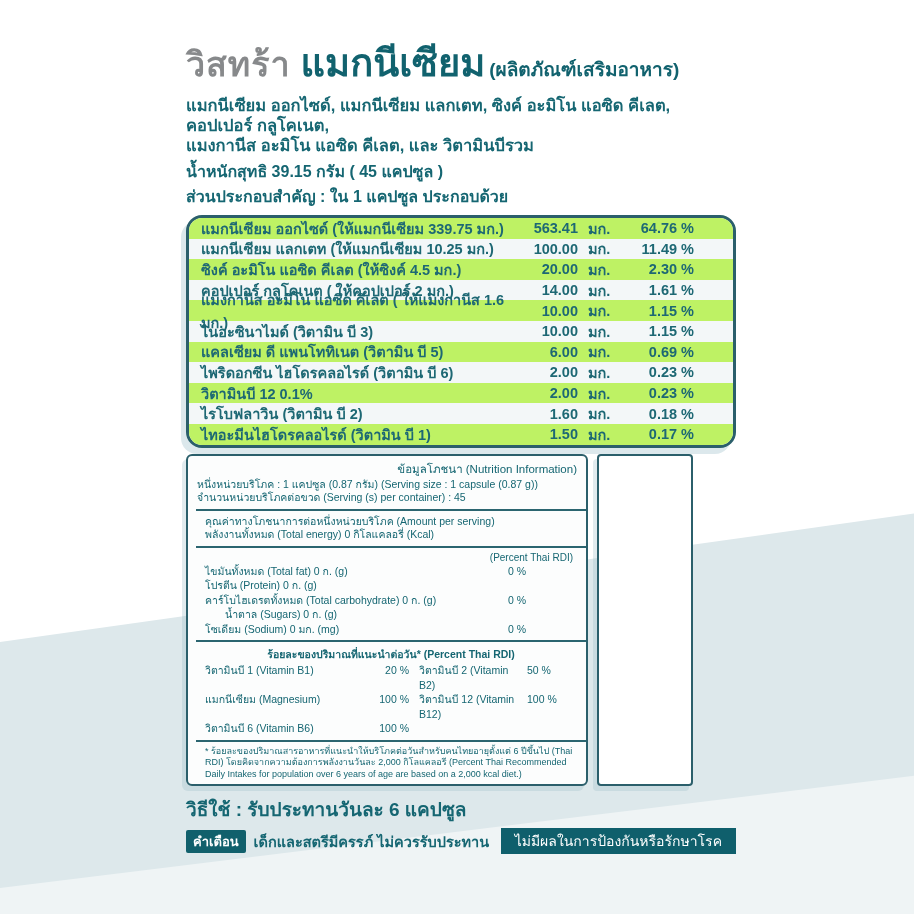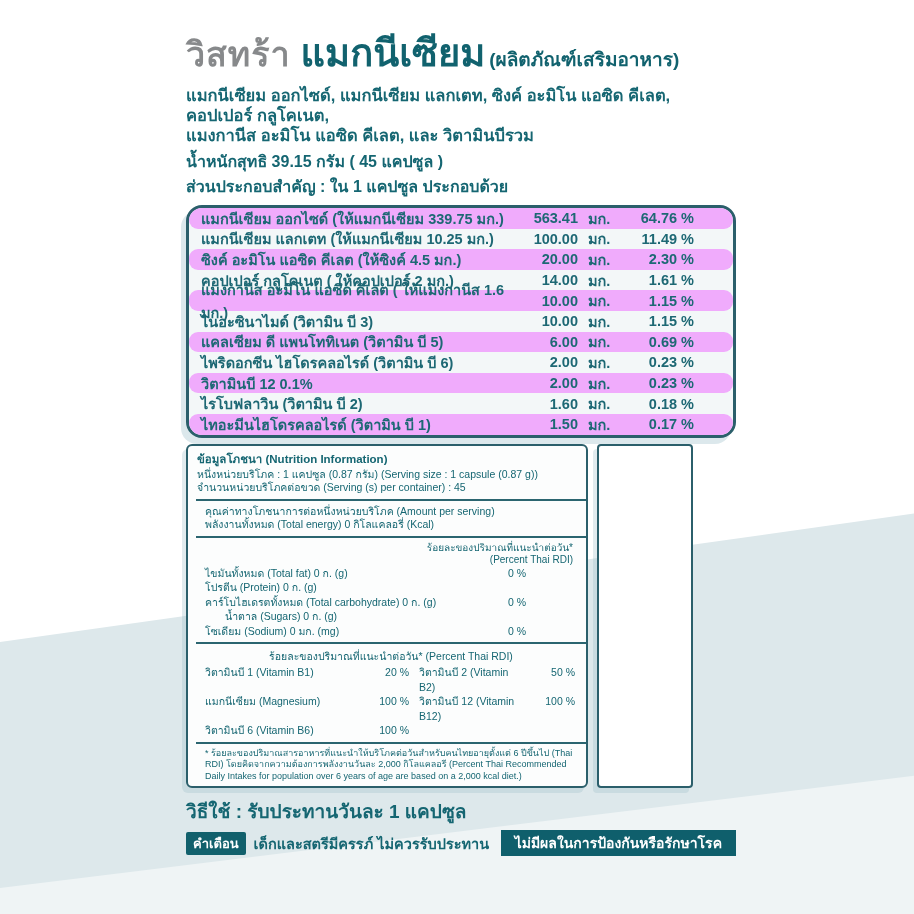--- a/index.html
+++ b/index.html
@@ -11,7 +11,7 @@
         background:#dde8eb;transform:rotate(-8deg);}
   .band2{position:absolute;z-index:0;left:-140px;top:830px;width:1250px;height:420px;
         background:#eff4f5;transform:rotate(-7deg);}
-  .label{position:absolute;z-index:2;left:186px;top:22px;width:550px;}
+  .label{position:absolute;z-index:2;left:186px;top:32px;width:550px;}
 
   
   .title-row{display:flex;align-items:baseline;white-space:nowrap;}

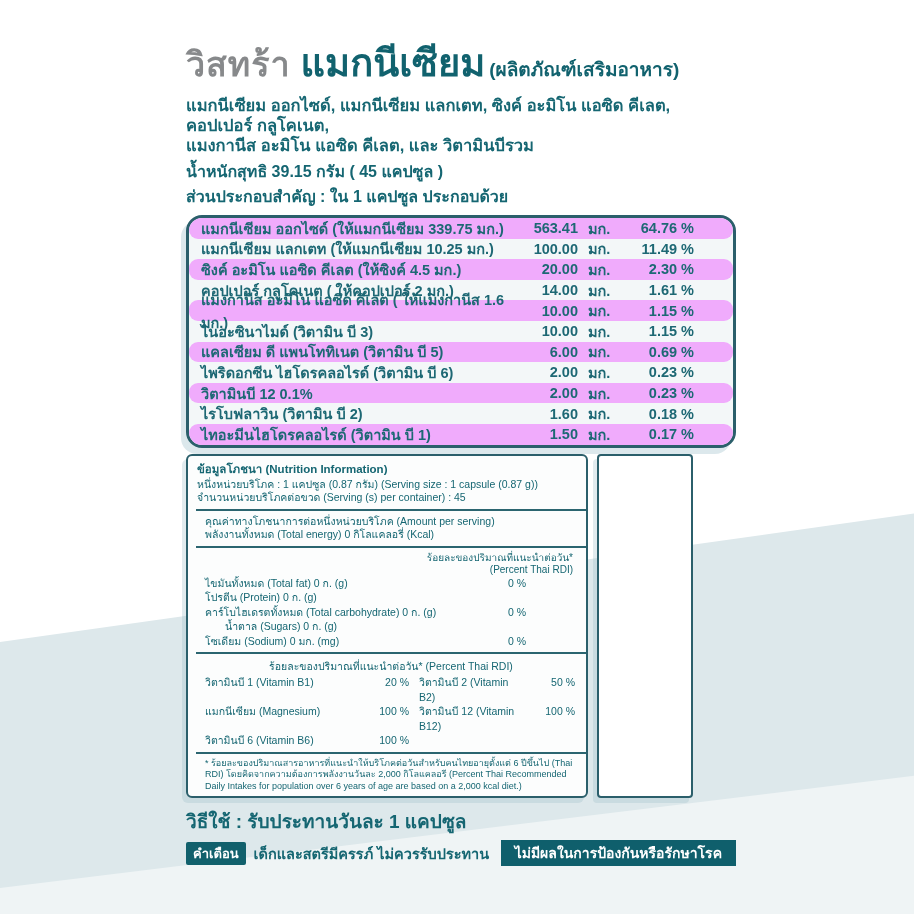--- a/index.html
+++ b/index.html
@@ -26,7 +26,7 @@
              background:#f3f7f8;box-shadow:-5px 6px 0 rgba(156,190,200,.35);}
   .irow{display:flex;align-items:center;height:20.6px;font-size:14.5px;font-weight:700;
         color:#1d6874;padding:0 12px;}
-  .irow.odd{background:#f0abfc;border-radius:9px;}
+  .irow.odd{background:#bef264;}
   .iname{flex:1;}
   .iamt{width:64px;text-align:right;}
   .iunit{width:34px;padding-left:10px;}

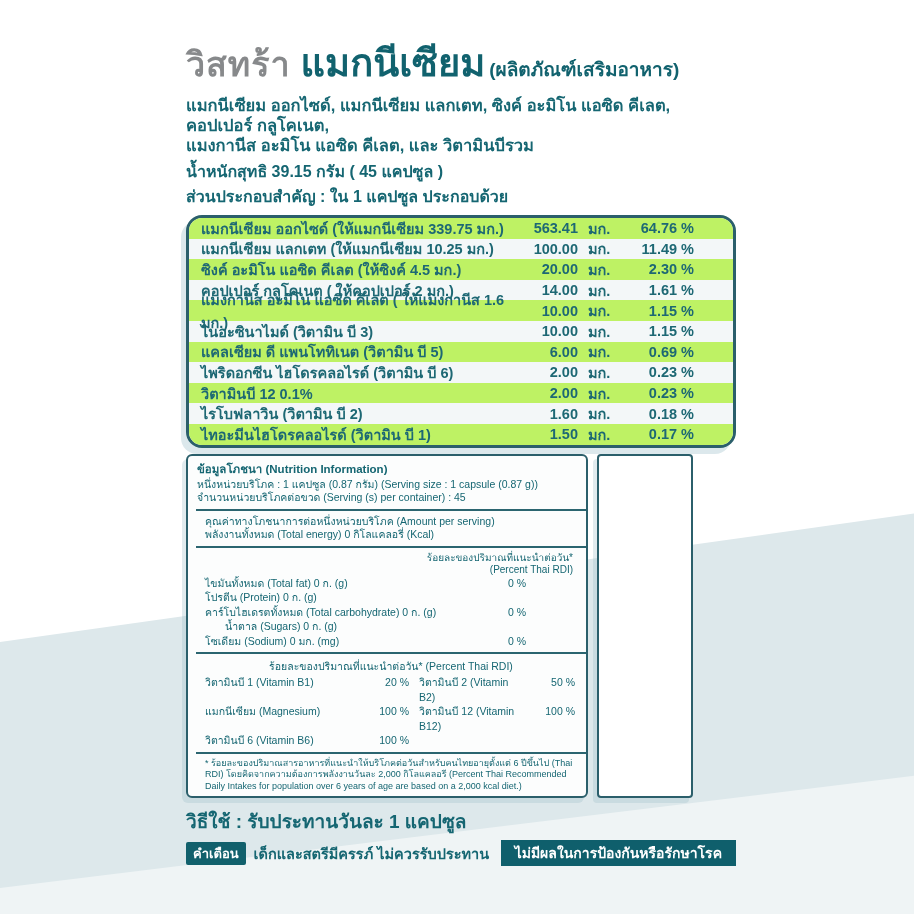--- a/index.html
+++ b/index.html
@@ -40,7 +40,7 @@
             box-shadow:-4px 5px 0 rgba(156,190,200,.3);}
   .nsec{padding:4px 9px;}
   .nsec + .nsec{border-top:2px solid #2b6570;margin-left:8px;}
-  .n-title{text-align:left;font-size:11.5px;font-weight:700;}
+  .n-title{text-align:right;font-size:11.5px;font-weight:400;}
   .n-line{font-size:10.5px;line-height:13.5px;}
   .rdi-note{text-align:right;font-size:10px;line-height:12px;padding-right:4px;}
   .fact{display:flex;font-size:10.5px;line-height:14.5px;}

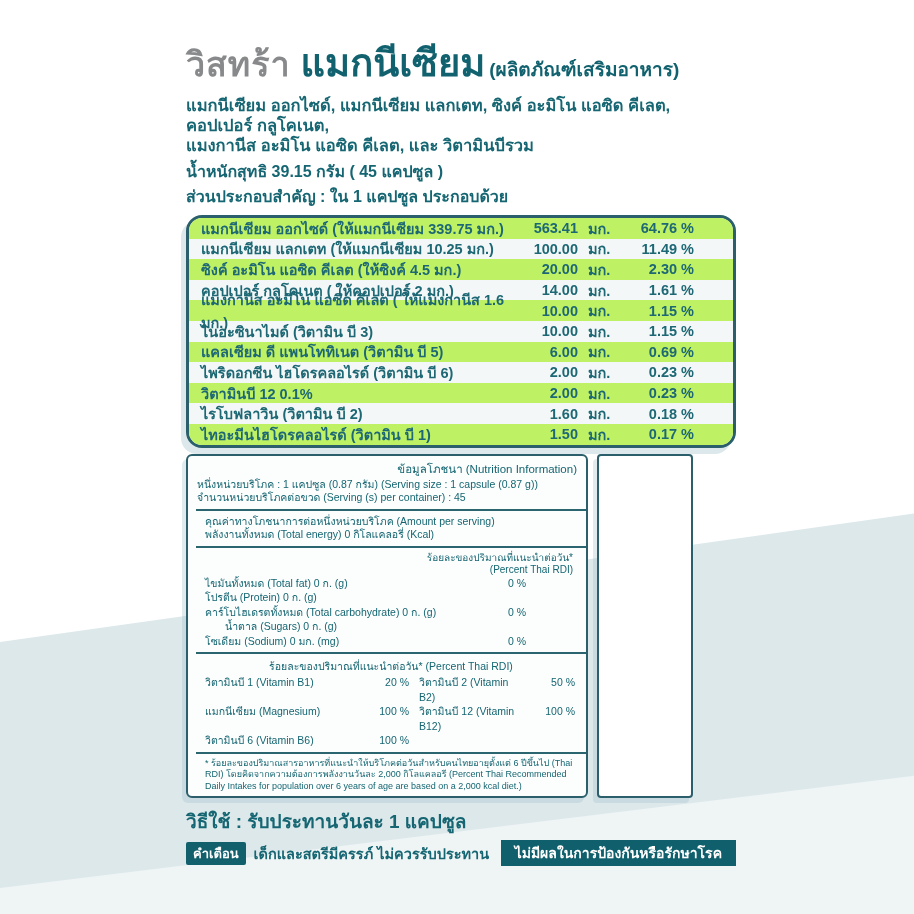--- a/index.html
+++ b/index.html
@@ -167,7 +167,6 @@
           <div class="n-line">พลังงานทั้งหมด  (Total energy) 0 กิโลแคลอรี่ (Kcal)</div>
         </div>
         <div class="nsec">
-          <div class="rdi-note">ร้อยละของปริมาณที่แนะนำต่อวัน*</div>
           <div class="rdi-note">(Percent Thai RDI)</div>
           <div class="fact">
             <span class="fact-label">ไขมันทั้งหมด (Total fat) 0 ก. (g)</span>

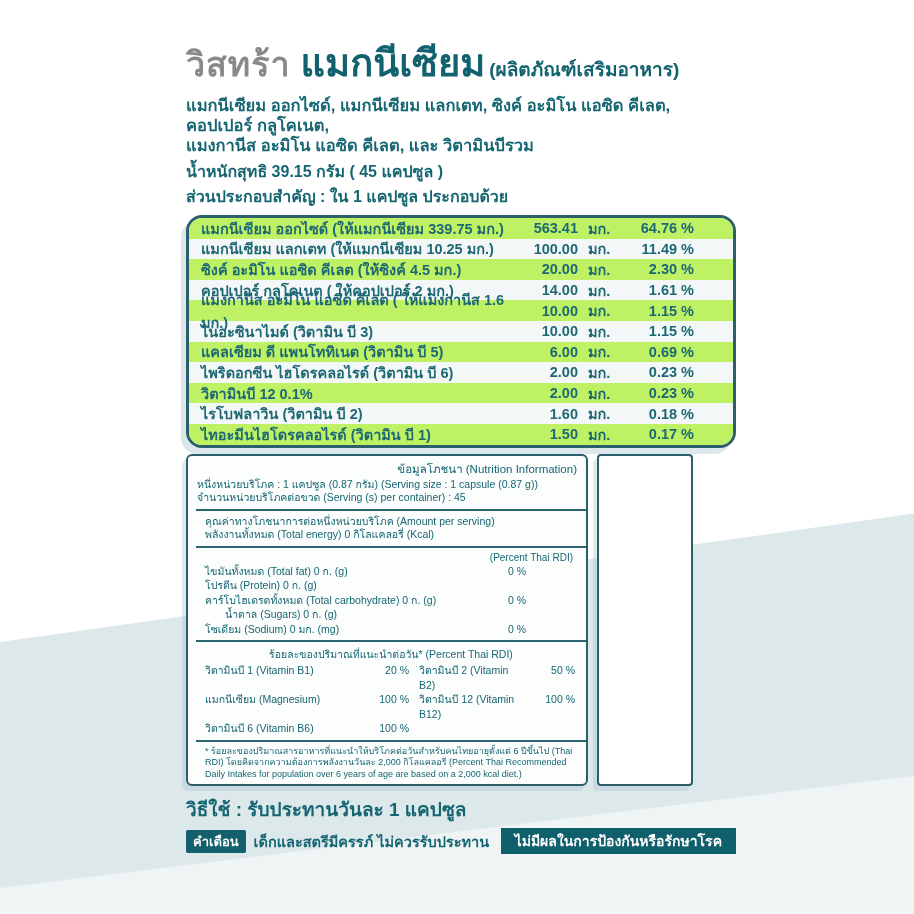--- a/index.html
+++ b/index.html
@@ -47,7 +47,7 @@
   .fact-label{flex:1;}
   .fact-label.indent{padding-left:20px;}
   .fact-pct{flex:0 0 120px;text-align:center;}
-  .rdi-title{text-align:center;font-size:10.5px;font-weight:400;}
+  .rdi-title{text-align:center;font-size:10.5px;font-weight:700;}
   .rdi-row{display:flex;font-size:10.5px;line-height:14.5px;}
   .rdi-name-l{flex:0 0 148px;}
   .rdi-pct-l{flex:0 0 56px;text-align:right;padding-right:10px;}

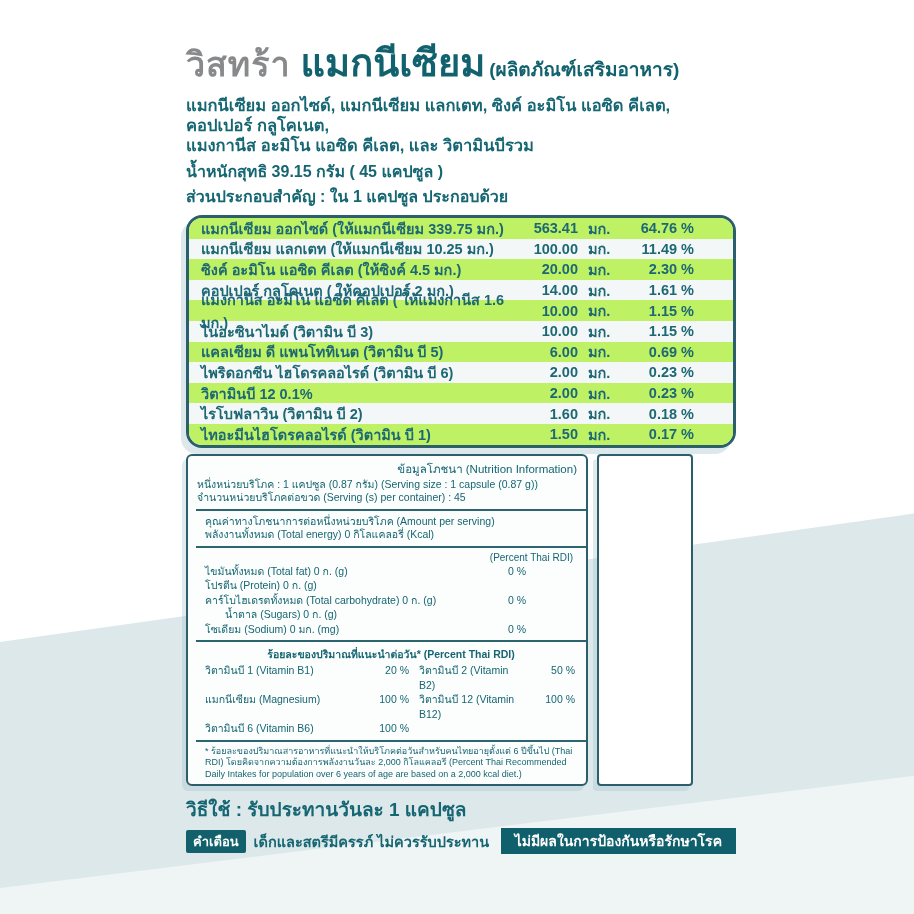--- a/index.html
+++ b/index.html
@@ -52,7 +52,7 @@
   .rdi-name-l{flex:0 0 148px;}
   .rdi-pct-l{flex:0 0 56px;text-align:right;padding-right:10px;}
   .rdi-name-r{flex:1;}
-  .rdi-pct-r{flex:0 0 48px;text-align:right;padding-right:2px;}
+  .rdi-pct-r{flex:0 0 48px;text-align:left;padding-right:2px;}
   .footnote{font-size:9px;line-height:11.5px;font-weight:400;}
 
   

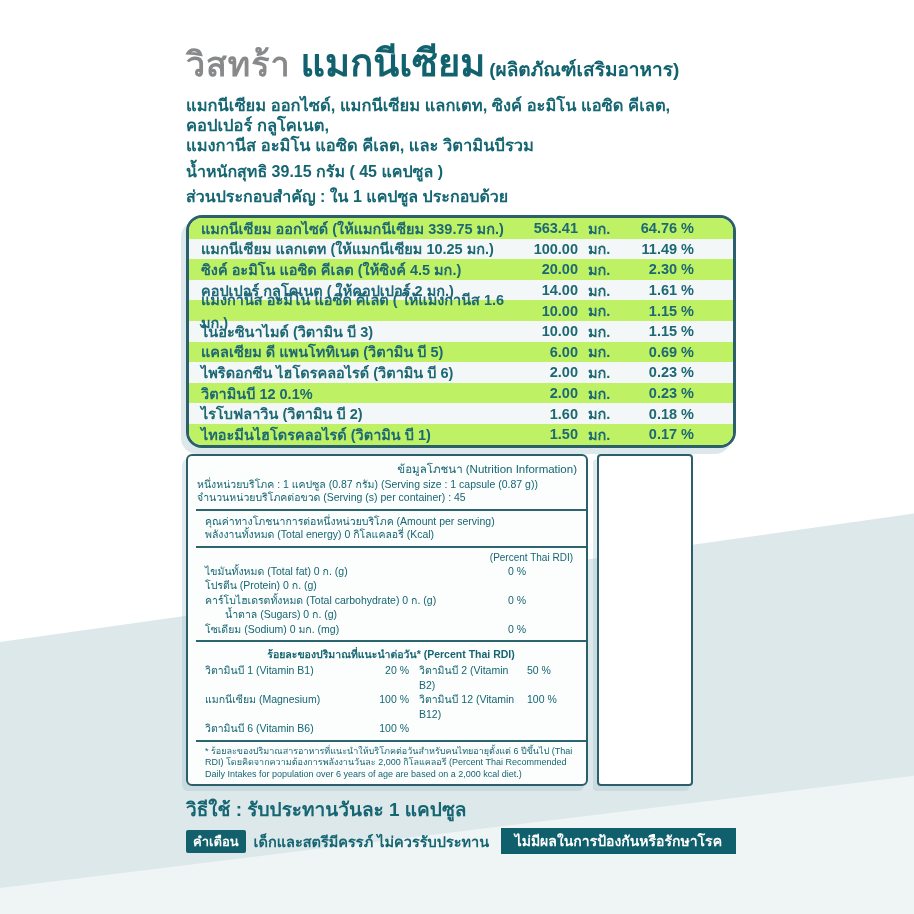--- a/index.html
+++ b/index.html
@@ -217,7 +217,7 @@
       <div class="side-box"></div>
     </div>
 
-    <div class="directions">วิธีใช้ : รับประทานวันละ 1  แคปซูล</div>
+    <div class="directions">วิธีใช้ : รับประทานวันละ 6  แคปซูล</div>
     <div class="warn-row">
       <span class="warn-badge">คำเตือน</span>
       <span class="warn-text">เด็กและสตรีมีครรภ์ ไม่ควรรับประทาน</span>

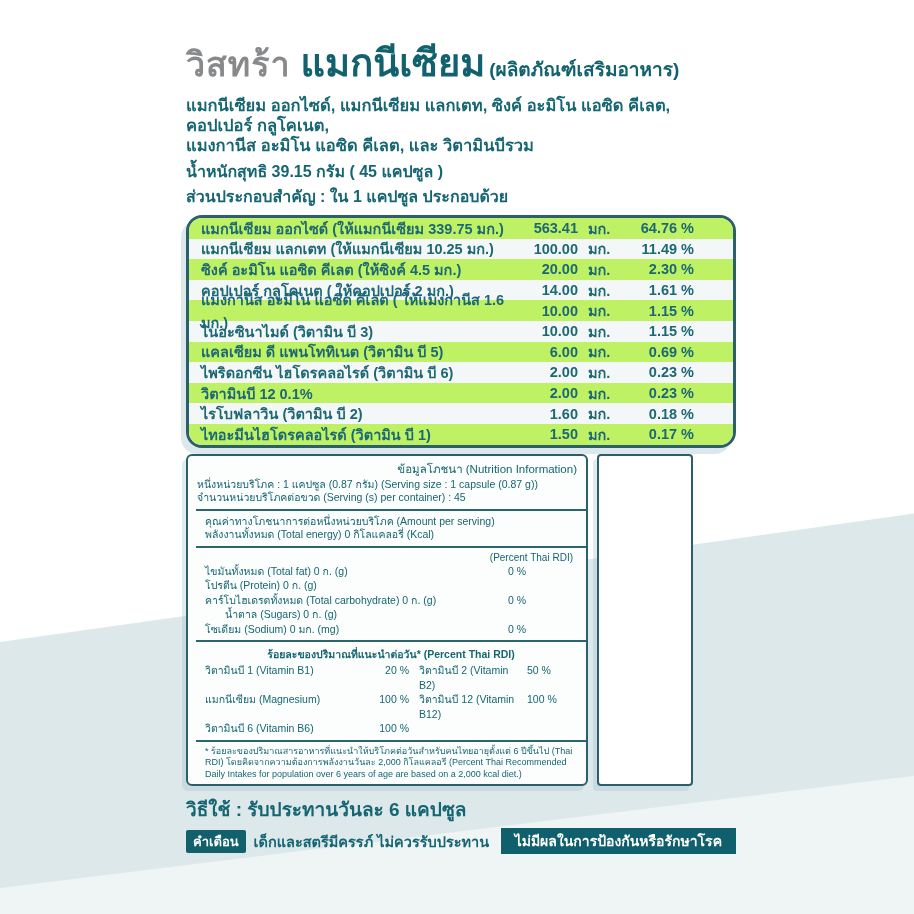--- a/index.html
+++ b/index.html
@@ -61,7 +61,7 @@
   .warn-row{display:flex;align-items:center;margin-top:4px;}
   .warn-badge{background:#11606c;color:#fff;font-size:13px;font-weight:700;padding:1px 7px;border-radius:2px;}
   .warn-text{font-size:14.5px;font-weight:700;margin-left:8px;flex:1;}
-  .disclaimer-badge{background:#0f5f6c;color:#fff;font-size:14px;font-weight:700;padding:2px 14px;}
+  .disclaimer-badge{background:#0f5f6c;color:#fff;font-size:14px;font-weight:400;padding:2px 14px;}
 </style>
 </head>
 <body>

